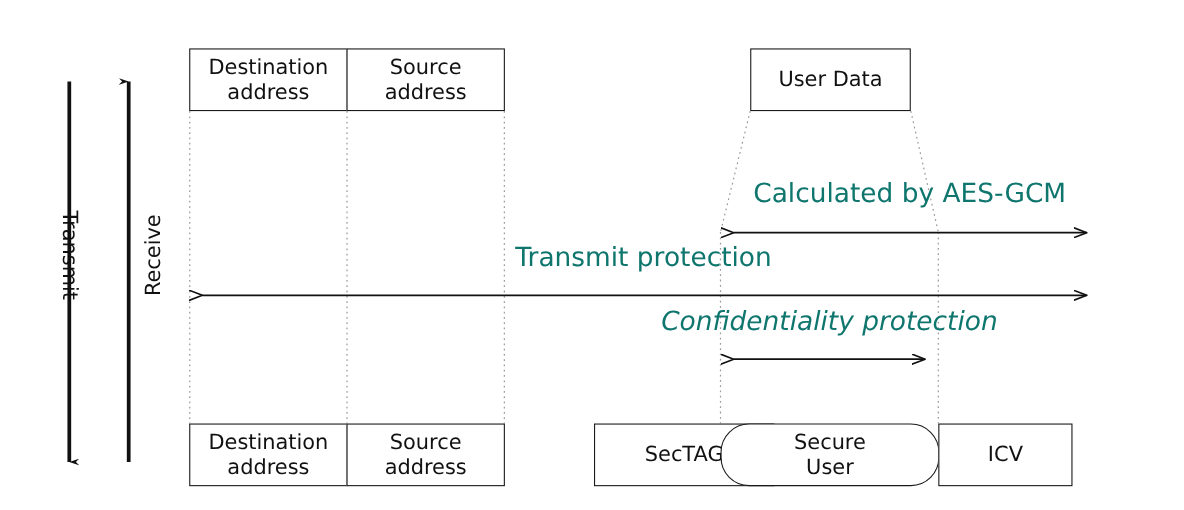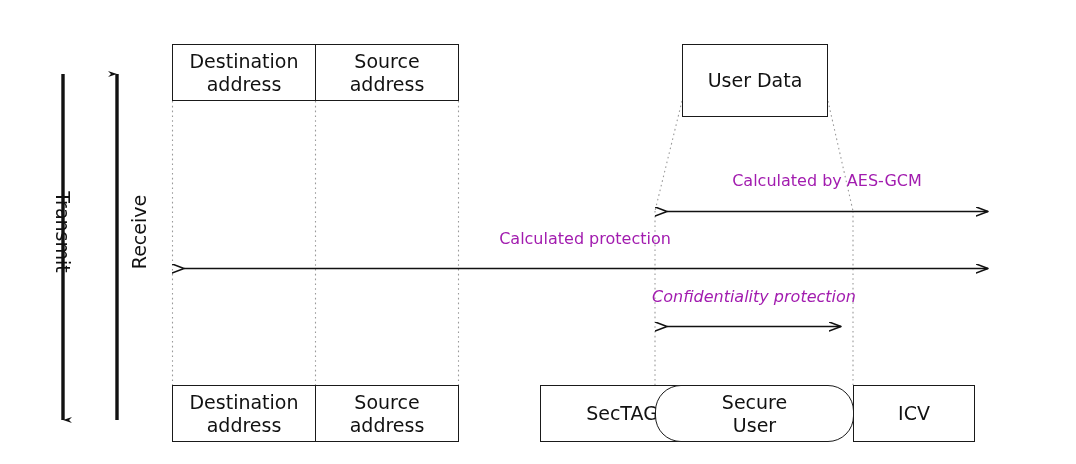--- a/index.html
+++ b/index.html
@@ -126,7 +126,7 @@
     </div>
   </div>
 
-  <div class="box" style="left: 682px; top: 44px; width: 146px; height: 73px; text-align: right;">
+  <div class="box" style="left: 682px; top: 44px; width: 146px; height: 57px; text-align: right;">
     <div>
       <span>User Data</span>
     </div>

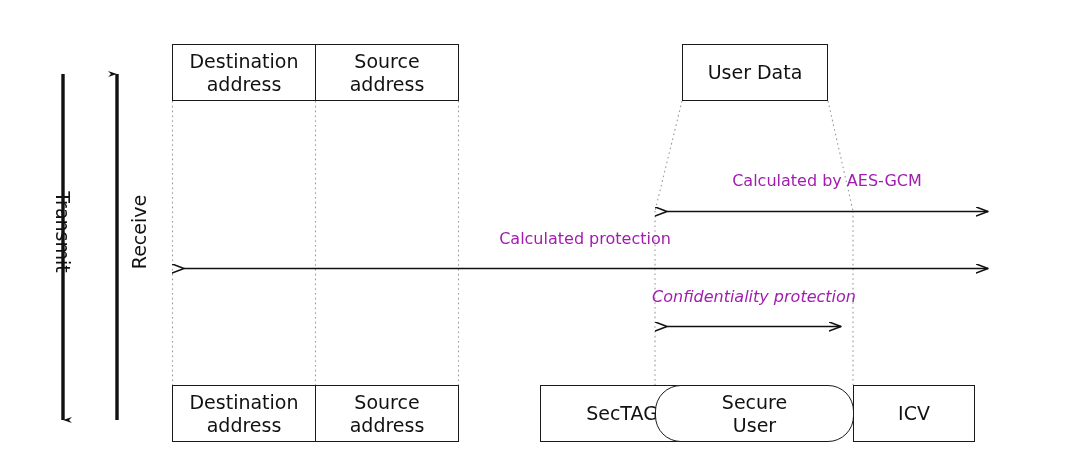--- a/index.html
+++ b/index.html
@@ -40,8 +40,8 @@
   }
   .arrow-label {
     position: absolute;
-    font-size: 16px;
-    color: #a21caf;
+    font-size: 24px;
+    color: #0f766e;
     white-space: nowrap;
   }
   svg.overlay {

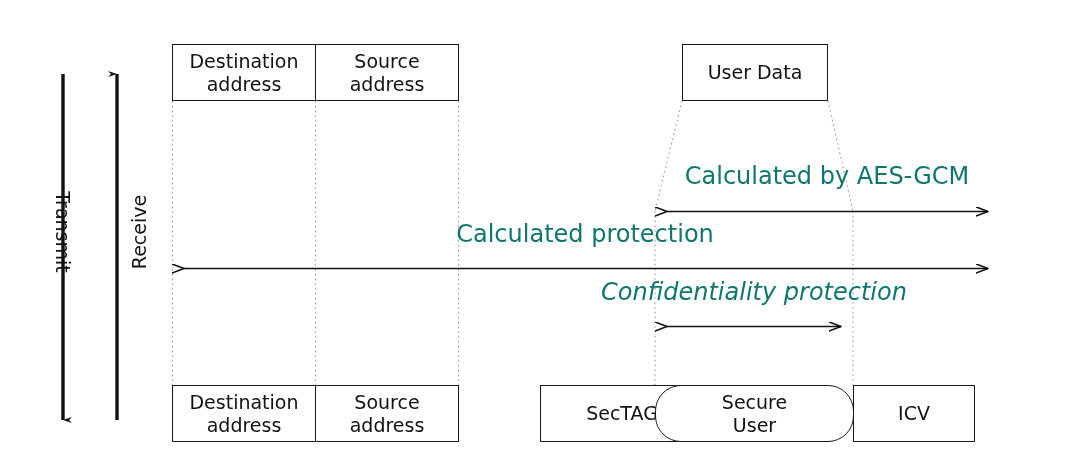--- a/index.html
+++ b/index.html
@@ -134,7 +134,7 @@
 
   <div class="arrow-label" style="left: 827px; top: 190px; transform: translate(-50%, -100%);">Calculated by AES-GCM</div>
 
-  <div class="arrow-label" style="left: 585px; top: 248px; transform: translate(-50%, -100%);">Calculated protection</div>
+  <div class="arrow-label" style="left: 585px; top: 248px; transform: translate(-50%, -100%);">Transmit protection</div>
 
   <div class="arrow-label" style="left: 754px; top: 306px; transform: translate(-50%, -100%); font-style: italic;">Confidentiality protection</div>
 

